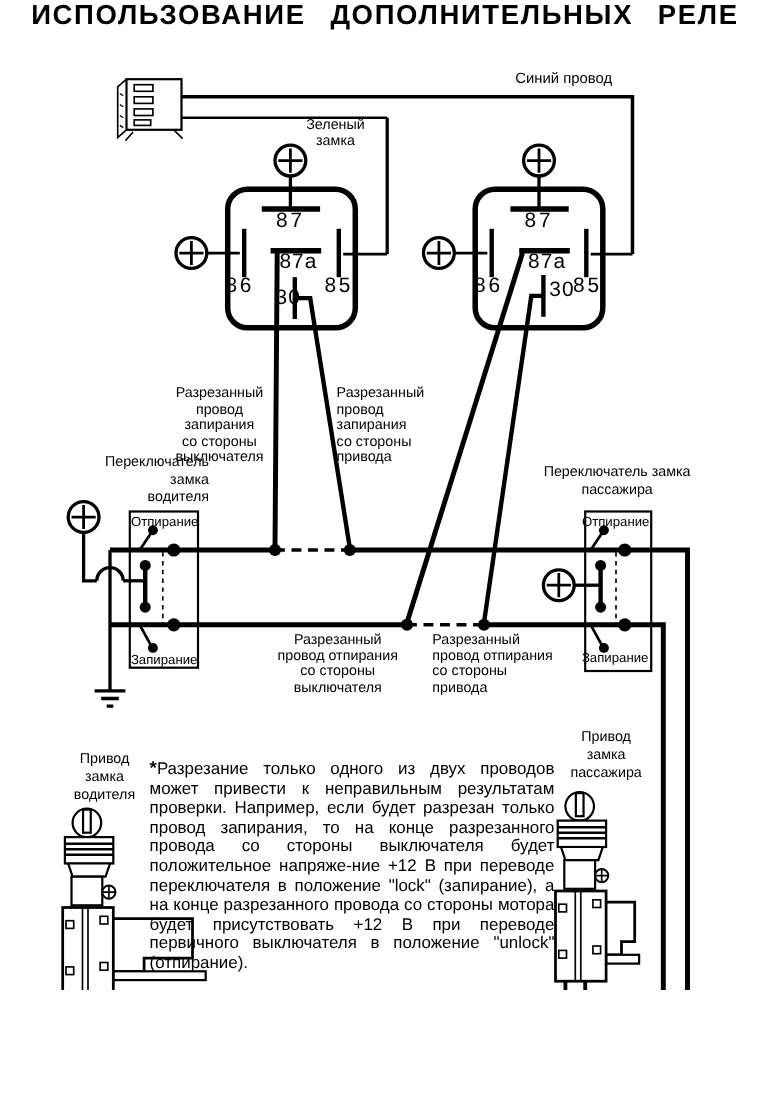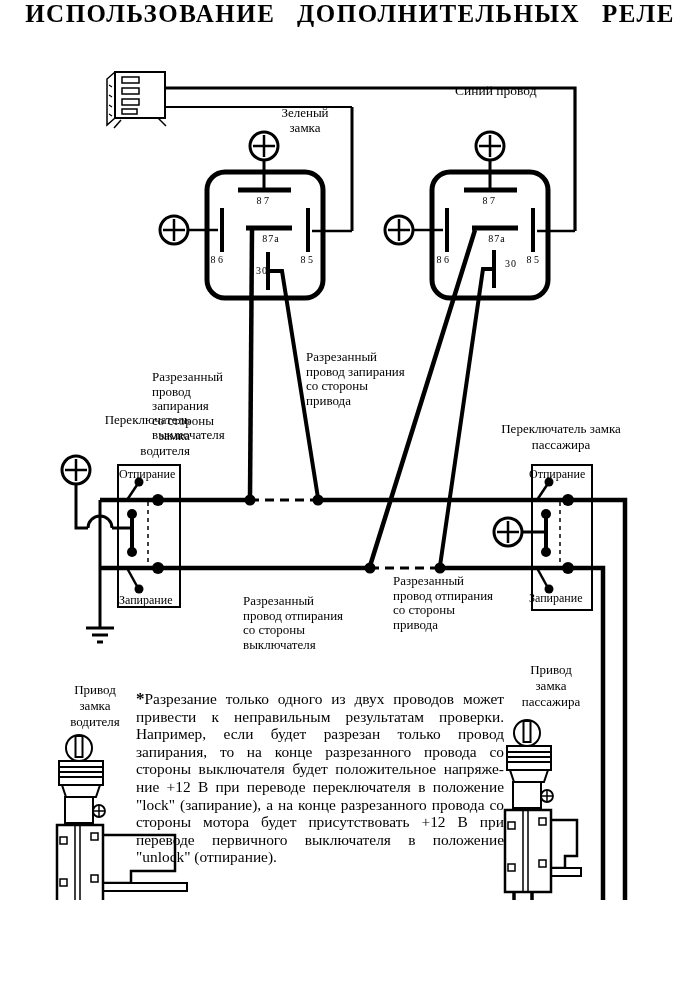--- a/index.html
+++ b/index.html
@@ -4,7 +4,7 @@
 <style>
   html,body{margin:0;padding:0;background:#fff;}
   .stage{position:relative;width:700px;height:900px;background:#ffffff;overflow:hidden;
-         font-family:Liberation Serif, serif;color:#000;}
+         font-family:Liberation Sans, sans-serif;color:#000;}
   .stage svg{position:absolute;left:0;top:0;}
   .lbl{position:absolute;white-space:pre-line;line-height:1.15;}
   .center{text-align:center;}

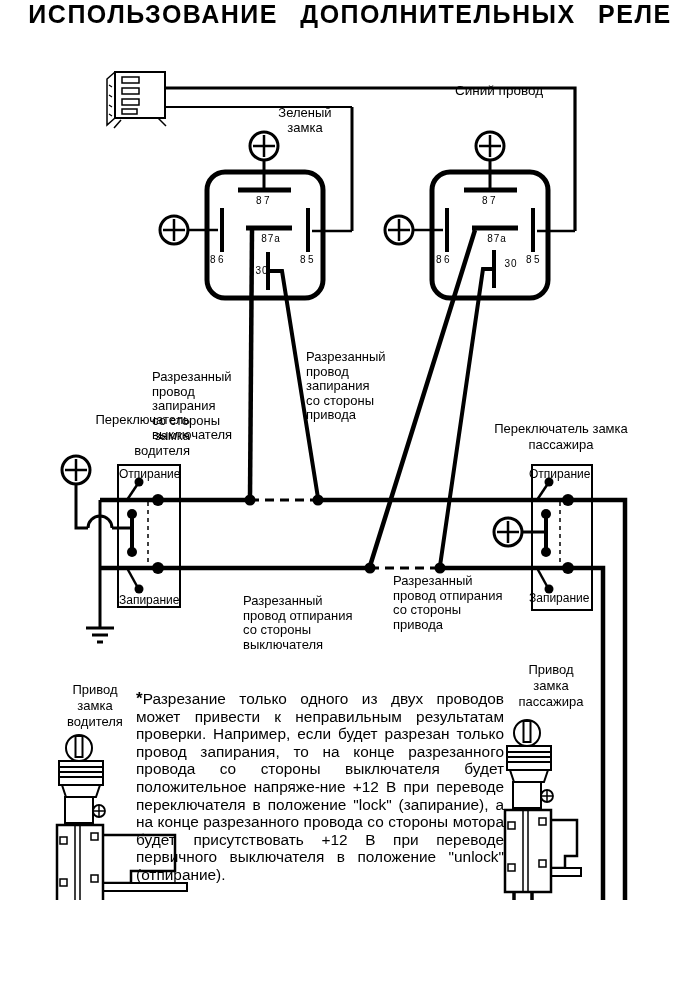--- a/index.html
+++ b/index.html
@@ -8,7 +8,7 @@
   .stage svg{position:absolute;left:0;top:0;}
   .lbl{position:absolute;white-space:pre-line;line-height:1.15;}
   .center{text-align:center;}
-  .right{text-align:left;margin-top:20px;}
+  .right{text-align:center;}
   .title{font-weight:bold;font-size:25px;letter-spacing:1.5px;word-spacing:14px;}
   .small{font-size:13px;line-height:14.5px;}
   .tiny{font-size:12px;line-height:13px;}

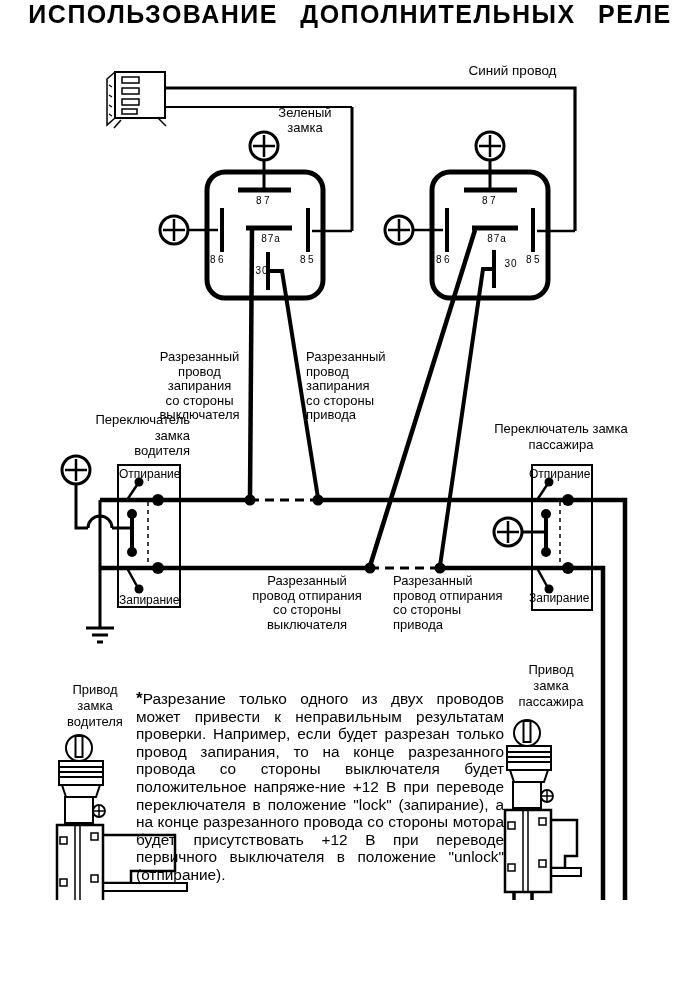--- a/index.html
+++ b/index.html
@@ -13,7 +13,7 @@
   .small{font-size:13px;line-height:14.5px;}
   .tiny{font-size:12px;line-height:13px;}
   .note{font-size:13.5px;line-height:19px;}
-  .pin{font-size:10px;letter-spacing:2.5px;line-height:13px;}
+  .pin{font-size:19px;letter-spacing:2.5px;line-height:13px;}
   .pin3{letter-spacing:1px;}
   .footnote{font-size:15.4px;line-height:17.6px;text-align:justify;}
   .footstar{font-weight:bold;font-size:17px;}

